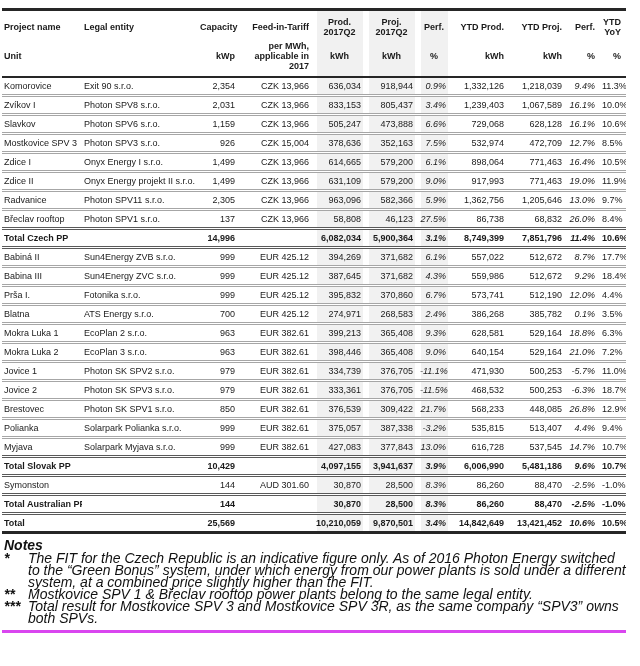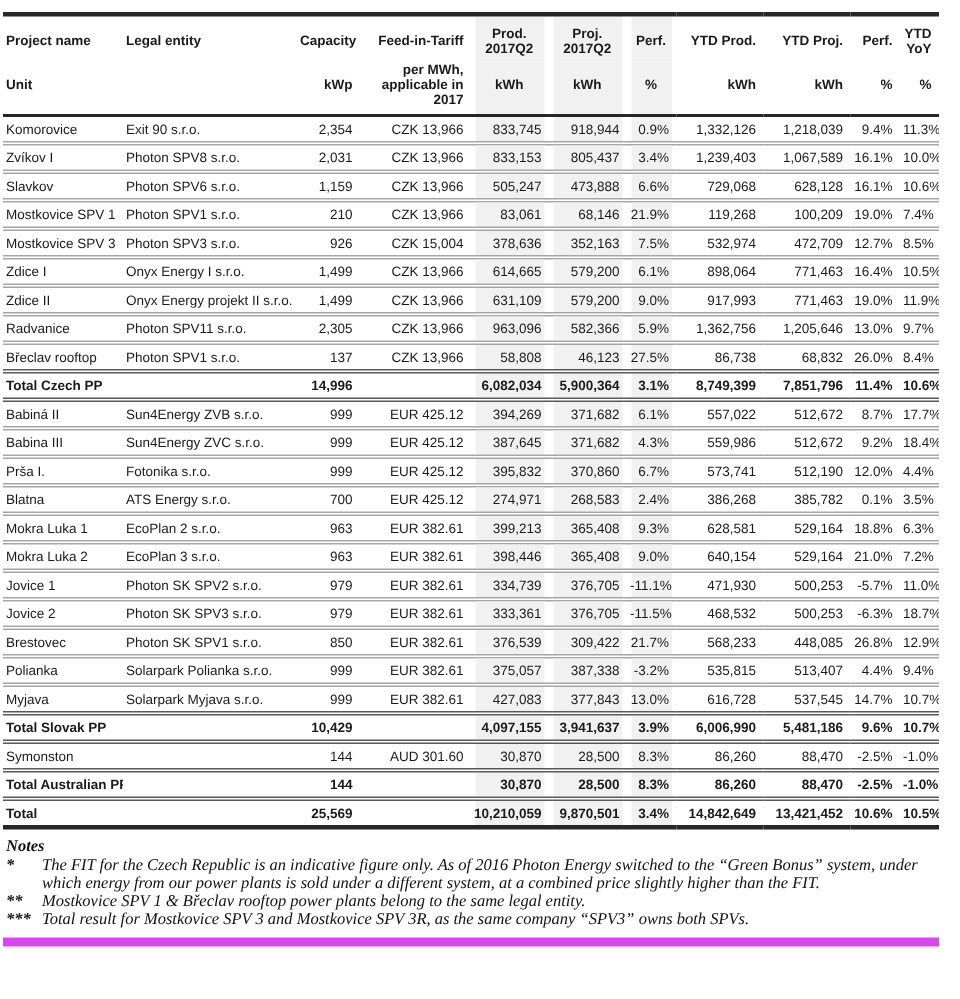--- a/index.html
+++ b/index.html
@@ -120,7 +120,7 @@
           <td class="left">Exit 90 s.r.o.</td>
           <td class="num">2,354</td>
           <td class="num">CZK 13,966</td>
-          <td class="num shade">833,745</td>
+          <td class="num shade">636,034</td>
           <td class="num shade">918,944</td>
           <td class="num shade ital">0.9%</td>
           <td class="num">1,332,126</td>

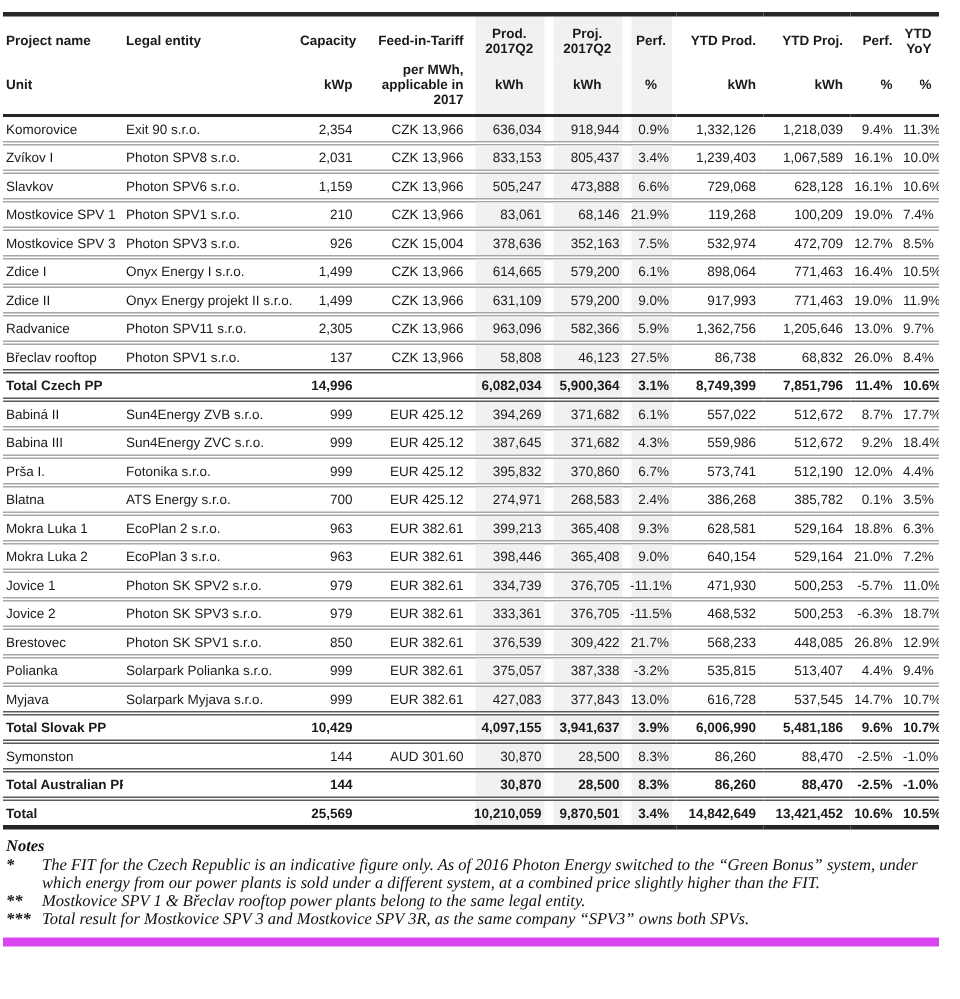--- a/index.html
+++ b/index.html
@@ -30,7 +30,7 @@
   td.num { text-align: right; padding-right: 5px; }
   td.left { text-align: left; }
   td.ctr { text-align: center; padding-right: 3px; }
-  td.ital { }
+  td.ital { font-style: italic; }
 
   
   td.shade {

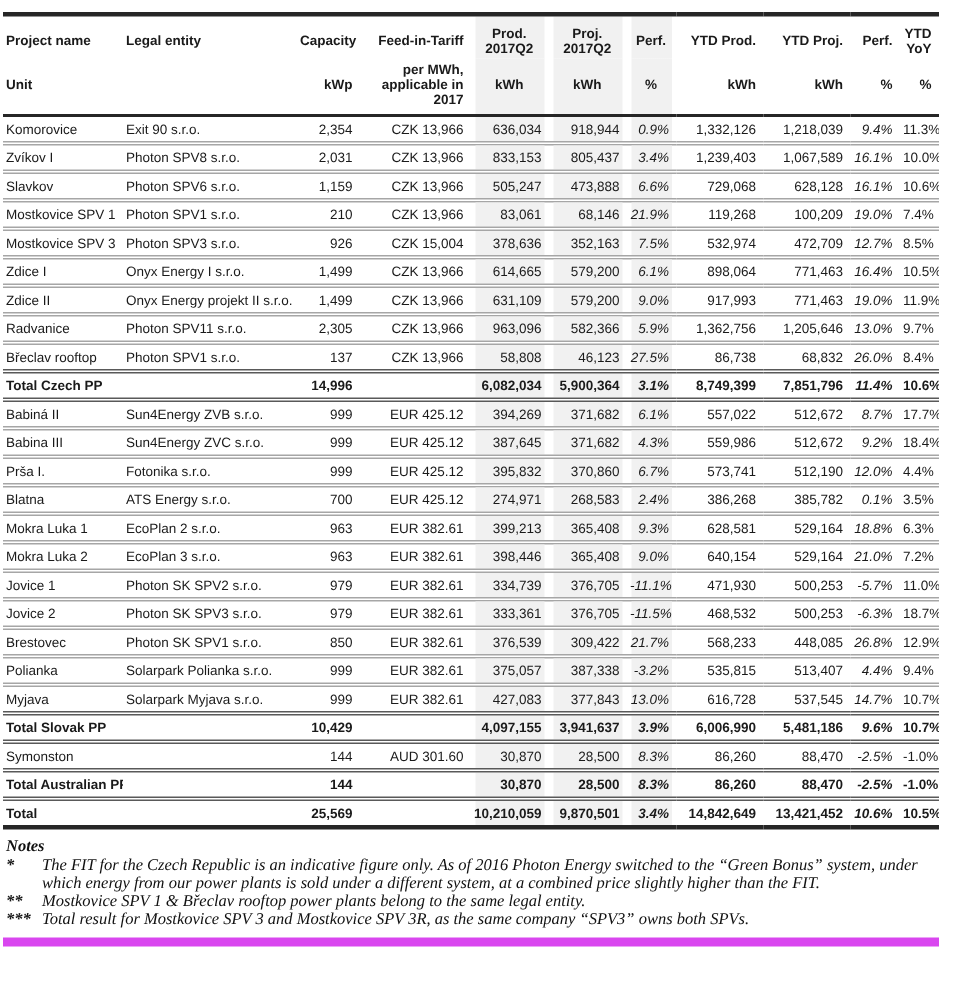--- a/index.html
+++ b/index.html
@@ -155,19 +155,6 @@
           <td class="num">10.6%</td>
         </tr>
         <tr class="data-row b-light">
-          <td class="left">Mostkovice SPV 1</td>
-          <td class="left">Photon SPV1 s.r.o.</td>
-          <td class="num">210</td>
-          <td class="num">CZK 13,966</td>
-          <td class="num shade">83,061</td>
-          <td class="num shade">68,146</td>
-          <td class="num shade ital">21.9%</td>
-          <td class="num">119,268</td>
-          <td class="num">100,209</td>
-          <td class="num ital">19.0%</td>
-          <td class="num">7.4%</td>
-        </tr>
-        <tr class="data-row b-light">
           <td class="left">Mostkovice SPV 3</td>
           <td class="left">Photon SPV3 s.r.o.</td>
           <td class="num">926</td>

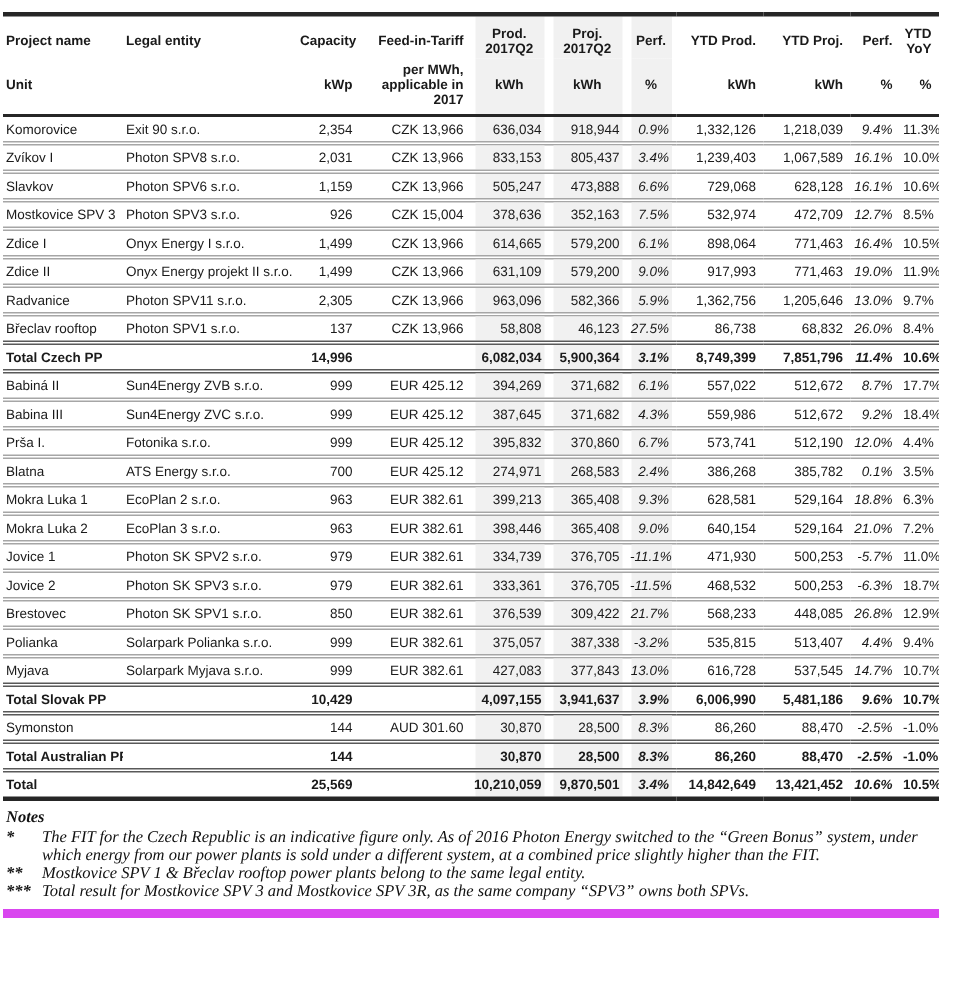--- a/index.html
+++ b/index.html
@@ -56,12 +56,11 @@
     width: 624px;
     margin-top: 3px;
     padding: 2px 0 6px 2px;
-    border-bottom: 6px solid #d946ef;
-    font-size: 11px;
+    border-bottom: 3px solid #d946ef;
+    font-size: 14px;
     font-style: italic;
     line-height: 12px;
     color: #111111;
-    font-family: Liberation Serif, serif;
   }
   .notes-title { font-weight: bold; font-style: italic; margin-bottom: 1px; }
   .note { display: flex; }

